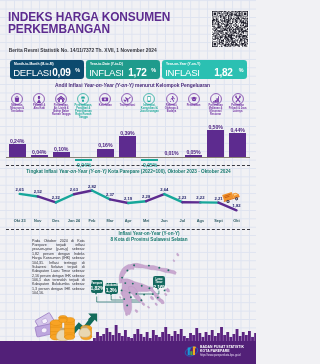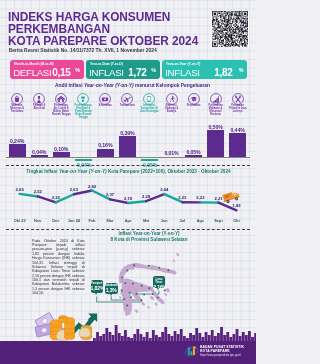--- a/index.html
+++ b/index.html
@@ -77,7 +77,6 @@
   <div id="title">
     <div>INDEKS HARGA KONSUMEN</div>
     <div>PERKEMBANGAN</div>
-    <div>KOTA PAREPARE OKTOBER 2024</div>
   </div>
   <div id="subtitle">Berita Resmi Statistik No. 14/11/7372 Th. XVII, 1 November 2024</div>
   <div id="qr"><svg width="38" height="36" viewBox="0 0 45 45">

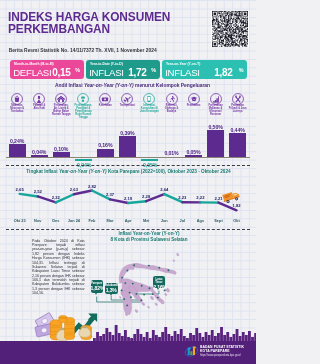--- a/index.html
+++ b/index.html
@@ -85,7 +85,7 @@
       </svg></div>
 
   <div id="stats">
-      <div class="statbox" style="left: 10px; width: 74px; background: #ec4899;">
+      <div class="statbox" style="left: 10px; width: 74px; background: #0c4a6e;">
         <span class="st-kicker">Month-to-Month (M-to-M)</span>
         <span class="st-word">DEFLASI</span>
         <span class="st-val" style="right: 13.5px;">0,15</span>

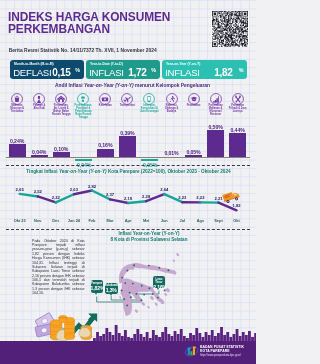--- a/index.html
+++ b/index.html
@@ -88,7 +88,7 @@
       <div class="statbox" style="left: 10px; width: 74px; background: #0c4a6e;">
         <span class="st-kicker">Month-to-Month (M-to-M)</span>
         <span class="st-word">DEFLASI</span>
-        <span class="st-val" style="right: 13.5px;">0,15</span>
+        <span class="st-val" style="right: 13.5px;">0,09</span>
         <span class="st-pct" style="right: 4px;">%</span>
       </div>
       <div class="statbox" style="left: 86px; width: 74px; background: rgb(31, 155, 140);">

